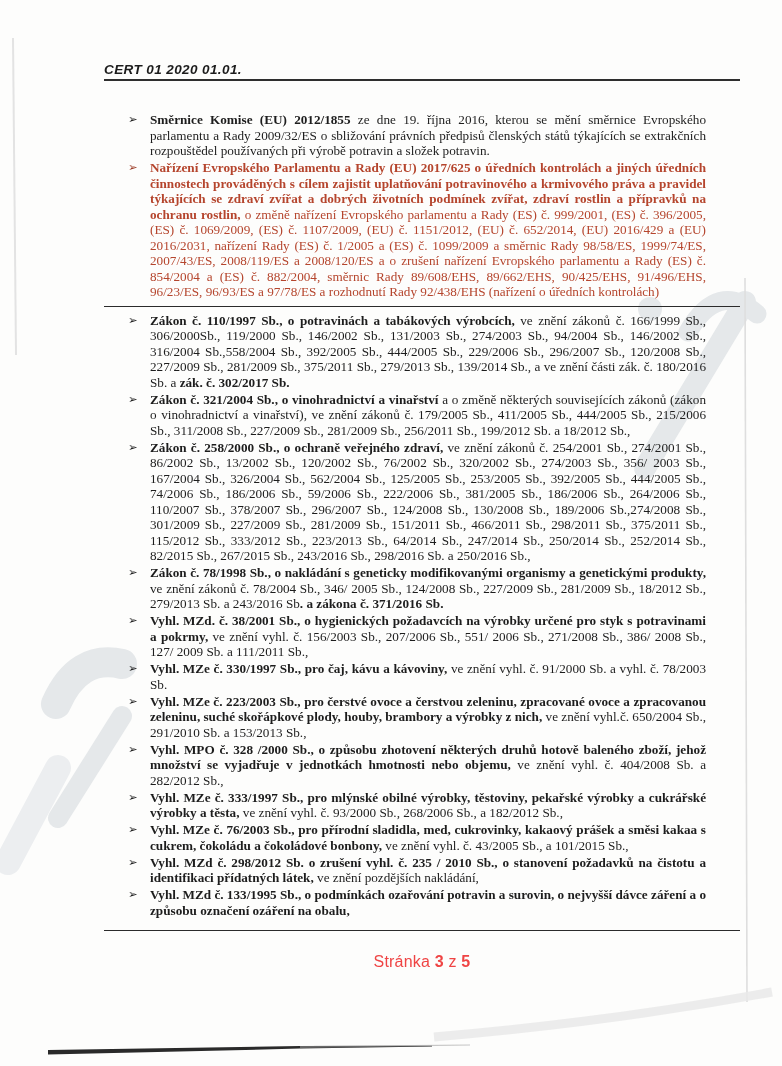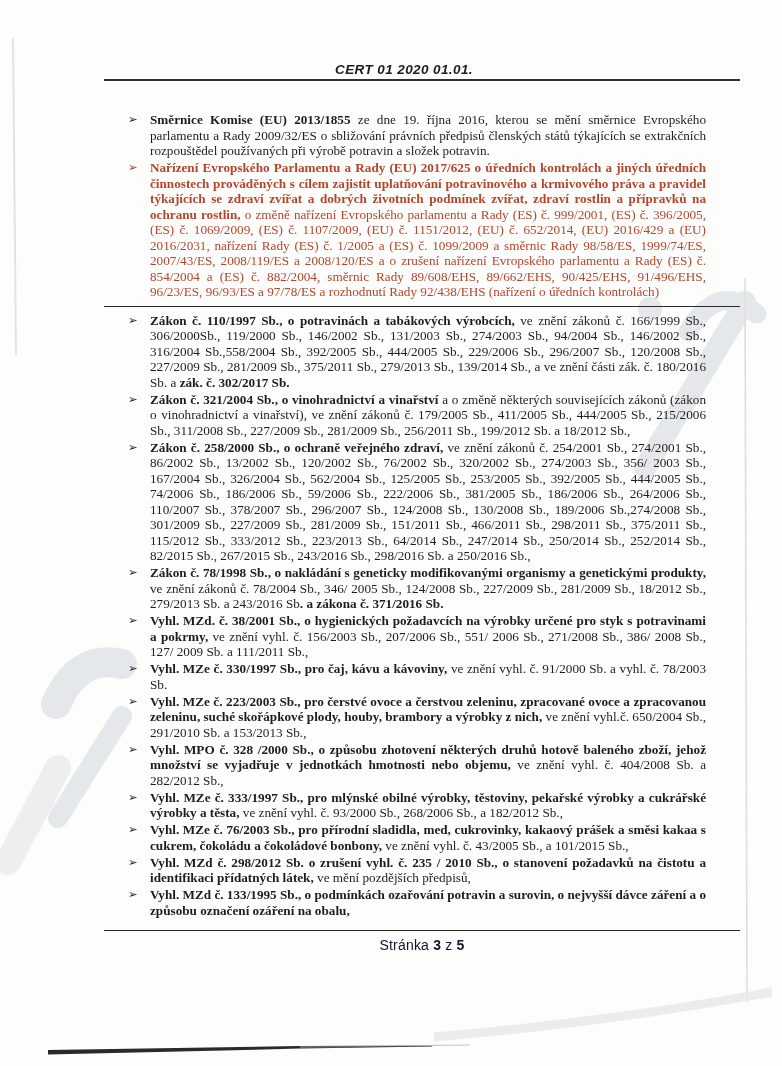--- a/index.html
+++ b/index.html
@@ -19,7 +19,7 @@
     padding-top:62px;
   }
   .header-code{
-    text-align:center;
+    text-align:left;
     padding-right:36px;
     font-family:"Liberation Sans", sans-serif;
     font-weight:700;font-style:italic;

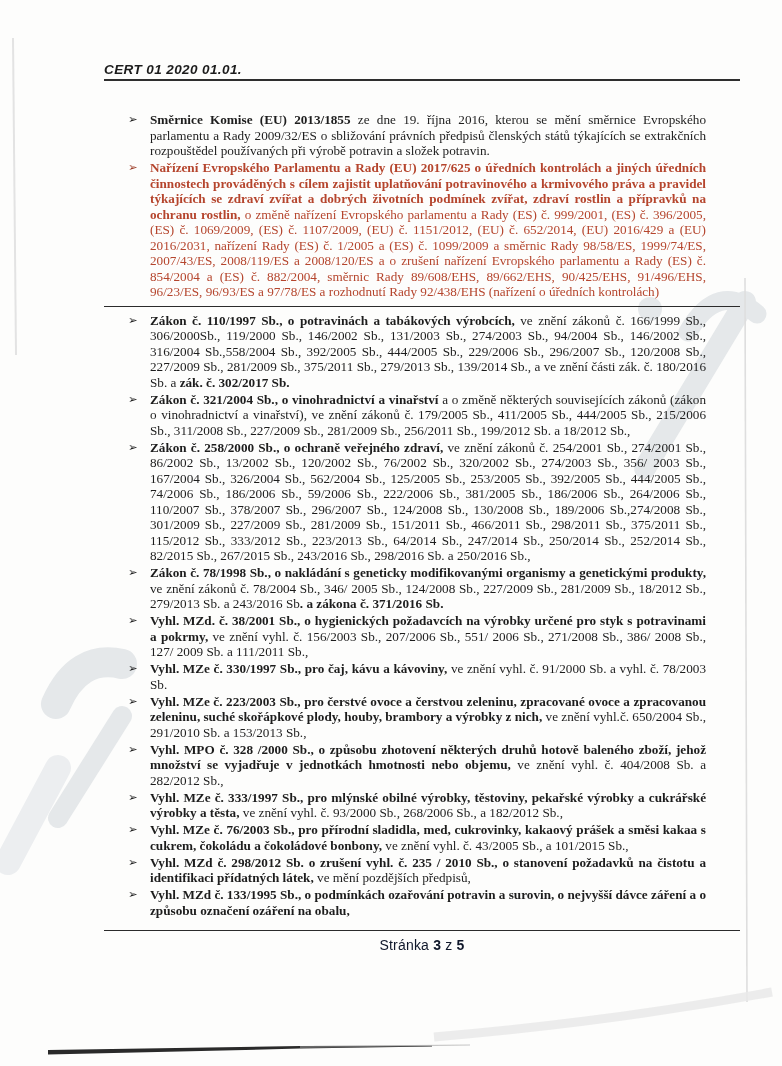--- a/index.html
+++ b/index.html
@@ -90,7 +90,7 @@
     </div>
 
     <div class="list">
-        <div class="item"><span class="bullet">➢</span><span class="seg b">Směrnice Komise (EU) 2013/1855</span><span class="seg"> ze dne 19. října 2016, kterou se mění směrnice Evropského parlamentu a Rady 2009/32/ES o sbližování právních předpisů členských států týkajících se extrakčních rozpouštědel používaných při výrobě potravin a složek potravin.</span></div>
+        <div class="item"><span class="bullet">➢</span><span class="seg b">Směrnice Komise (EU) 2012/1855</span><span class="seg"> ze dne 19. října 2016, kterou se mění směrnice Evropského parlamentu a Rady 2009/32/ES o sbližování právních předpisů členských států týkajících se extrakčních rozpouštědel používaných při výrobě potravin a složek potravin.</span></div>
         <div class="item red"><span class="bullet">➢</span><span class="seg b">Nařízení Evropského Parlamentu a Rady (EU) 2017/625 o úředních kontrolách a jiných úředních činnostech prováděných s cílem zajistit uplatňování potravinového a krmivového práva a pravidel týkajících se zdraví zvířat a dobrých životních podmínek zvířat, zdraví rostlin a přípravků na ochranu rostlin,</span><span class="seg"> o změně nařízení Evropského parlamentu a Rady (ES) č. 999/2001, (ES) č. 396/2005, (ES) č. 1069/2009, (ES) č. 1107/2009, (EU) č. 1151/2012, (EU) č. 652/2014, (EU) 2016/429 a (EU) 2016/2031, nařízení Rady (ES) č. 1/2005 a (ES) č. 1099/2009 a směrnic Rady 98/58/ES, 1999/74/ES, 2007/43/ES, 2008/119/ES a 2008/120/ES a o zrušení nařízení Evropského parlamentu a Rady (ES) č. 854/2004 a (ES) č. 882/2004, směrnic Rady 89/608/EHS, 89/662/EHS, 90/425/EHS, 91/496/EHS, 96/23/ES, 96/93/ES a 97/78/ES a rozhodnutí Rady 92/438/EHS (nařízení o úředních kontrolách)</span></div>
         <div class="rule"></div>
         <div class="item"><span class="bullet">➢</span><span class="seg b">Zákon č. 110/1997 Sb., o potravinách a tabákových výrobcích,</span><span class="seg"> ve znění zákonů č. 166/1999 Sb., 306/2000Sb., 119/2000 Sb., 146/2002 Sb., 131/2003 Sb., 274/2003 Sb., 94/2004 Sb., 146/2002 Sb., 316/2004 Sb.,558/2004 Sb., 392/2005 Sb., 444/2005 Sb., 229/2006 Sb., 296/2007 Sb., 120/2008 Sb., 227/2009 Sb., 281/2009 Sb., 375/2011 Sb., 279/2013 Sb., 139/2014 Sb., a ve znění části zák. č. 180/2016 Sb. a </span><span class="seg b">zák. č. 302/2017 Sb.</span></div>

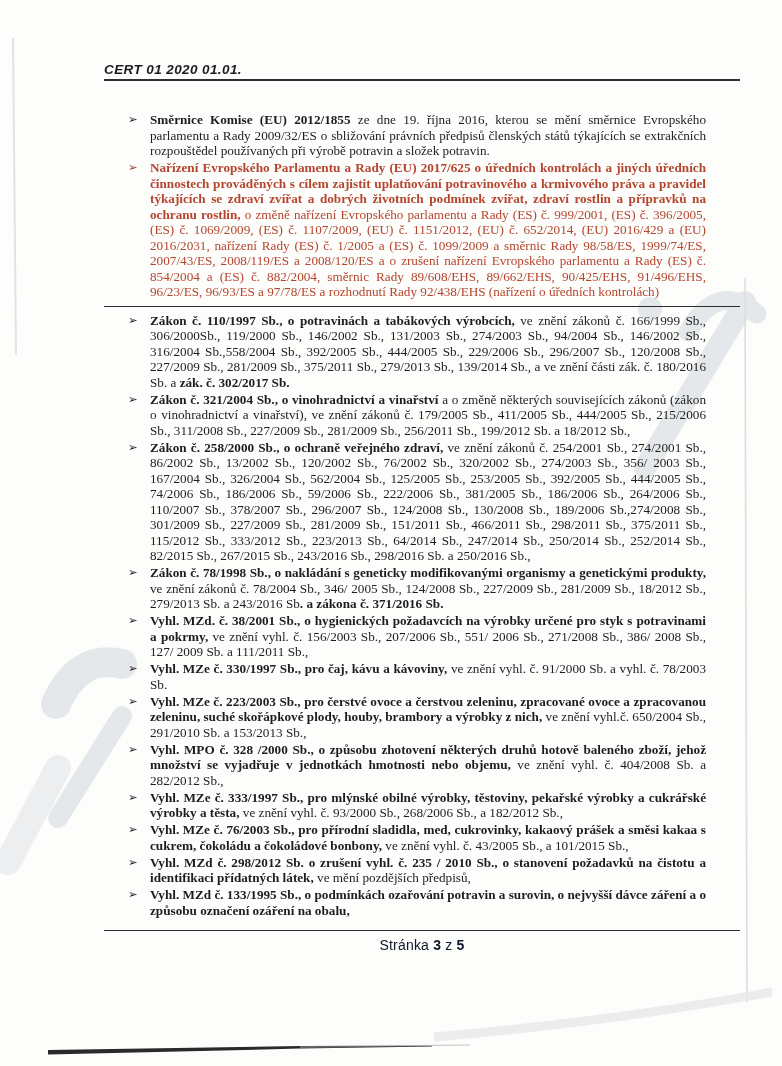--- a/index.html
+++ b/index.html
@@ -103,7 +103,7 @@
         <div class="item"><span class="bullet">➢</span><span class="seg b">Vyhl. MPO č. 328 /2000 Sb., o způsobu zhotovení některých druhů hotově baleného zboží, jehož množství se vyjadřuje v jednotkách hmotnosti nebo objemu,</span><span class="seg"> ve znění vyhl. č. 404/2008 Sb. a 282/2012 Sb.,</span></div>
         <div class="item"><span class="bullet">➢</span><span class="seg b">Vyhl. MZe č. 333/1997 Sb., pro mlýnské obilné výrobky, těstoviny, pekařské výrobky a cukrářské výrobky a těsta,</span><span class="seg"> ve znění vyhl. č. 93/2000 Sb., 268/2006 Sb., a 182/2012 Sb.,</span></div>
         <div class="item"><span class="bullet">➢</span><span class="seg b">Vyhl. MZe č. 76/2003 Sb., pro přírodní sladidla, med, cukrovinky, kakaový prášek a směsi kakaa s cukrem, čokoládu a čokoládové bonbony,</span><span class="seg"> ve znění vyhl. č. 43/2005 Sb., a 101/2015 Sb.,</span></div>
-        <div class="item"><span class="bullet">➢</span><span class="seg b">Vyhl. MZd č. 298/2012 Sb. o zrušení vyhl. č. 235 / 2010 Sb., o stanovení požadavků na čistotu a identifikaci přídatných látek,</span><span class="seg"> ve mění pozdějších předpisů,</span></div>
+        <div class="item"><span class="bullet">➢</span><span class="seg b">Vyhl. MZd č. 298/2012 Sb. o zrušení vyhl. č. 235 / 2010 Sb., o stanovení požadavků na čistotu a identifikaci přídatných látek,</span><span class="seg"> ve znění pozdějších nakládání,</span></div>
         <div class="item"><span class="bullet">➢</span><span class="seg b">Vyhl. MZd č. 133/1995 Sb., o podmínkách ozařování potravin a surovin, o nejvyšší dávce záření a o způsobu označení ozáření na obalu,</span></div>
       </div>
 

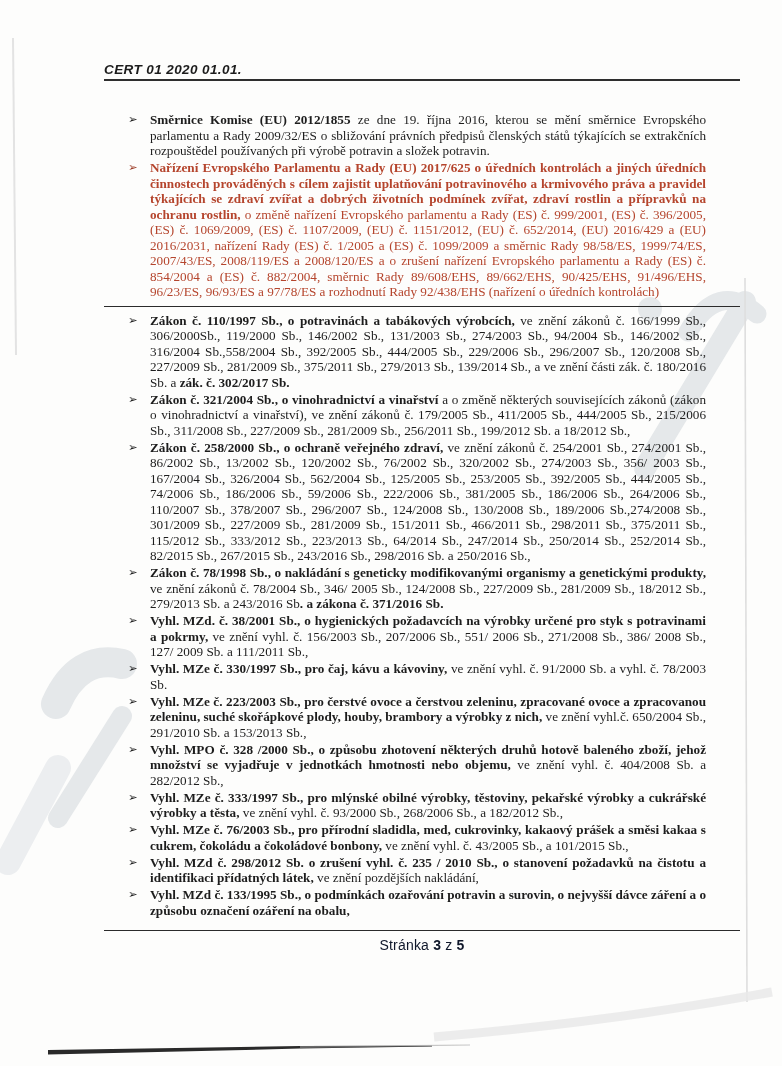--- a/index.html
+++ b/index.html
@@ -48,10 +48,10 @@
   .footer{margin-top:12px;}
   .footer-rule{border-top:1.5px solid #2b2b2b;}
   .footer-text{
-    margin-top:6px;
+    margin-top:22px;
     text-align:center;
     font-family:"Liberation Sans", sans-serif;
-    font-size:14px;color:#0f172a;
+    font-size:16px;color:#ef4444;
     letter-spacing:.2px;
   }
   .footer-text b{font-weight:700;}

